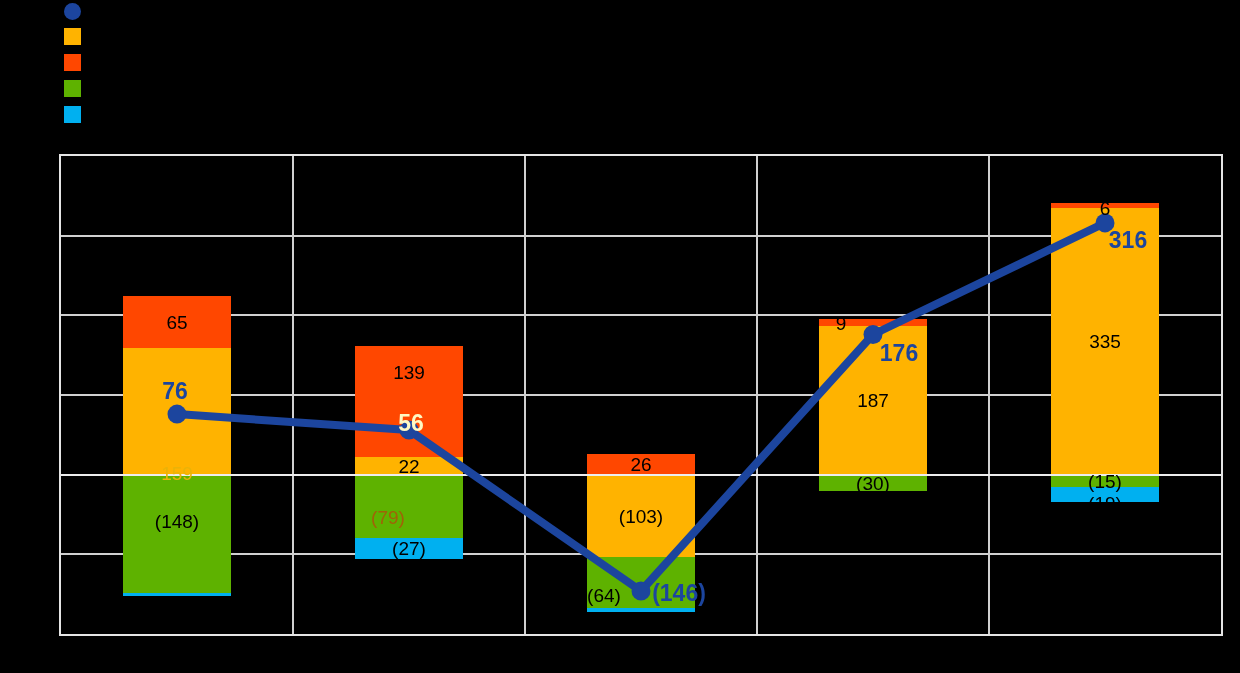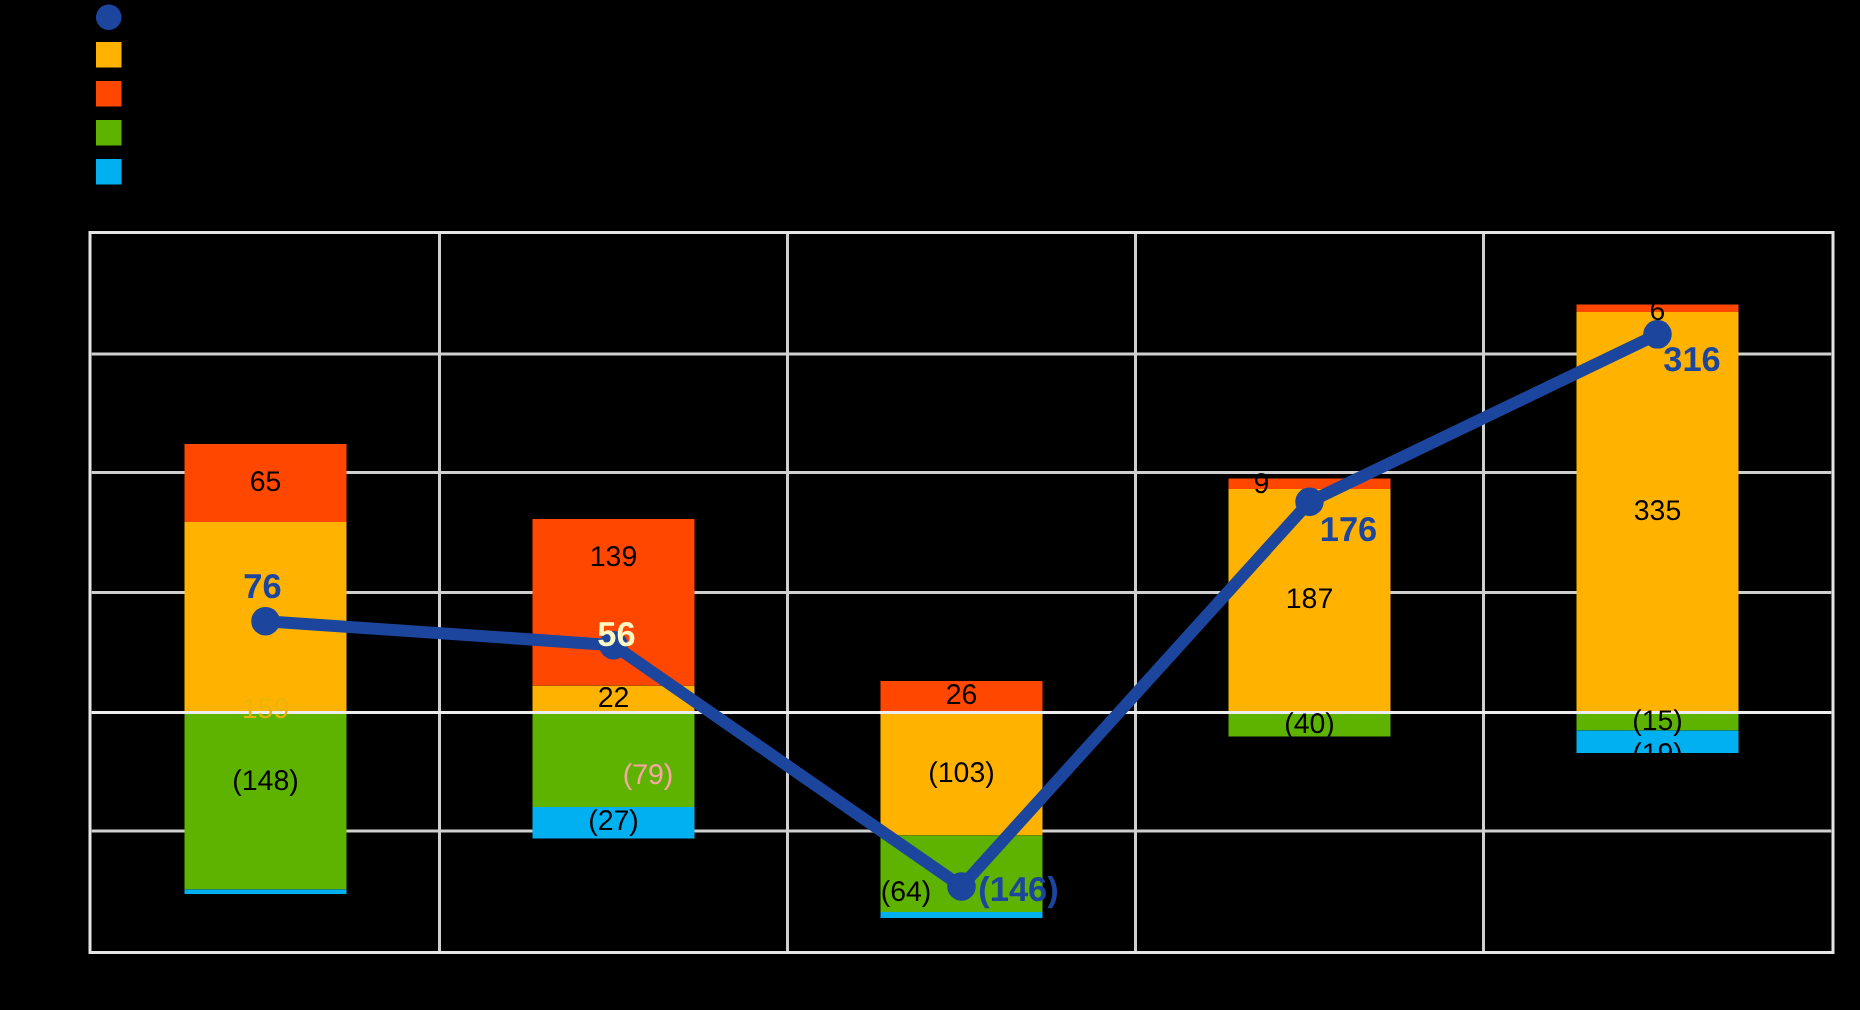--- a/index.html
+++ b/index.html
@@ -80,7 +80,7 @@
     <div class="bar-label" style="left: 604px; top: 595.2px; color: rgb(0, 0, 0); position: absolute; text-align: center;">(64)</div>
     <div class="bar-label" style="left: 873px; top: 400.2px; color: rgb(0, 0, 0); position: absolute;">187</div>
     <div class="bar-label" style="left: 841px; top: 323.1px; color: rgb(0, 0, 0); position: absolute;">9</div>
-    <div class="bar-label" style="left: 873px; top: 482.6px; color: rgb(0, 0, 0); position: absolute;">(40)</div>
+    <div class="bar-label" style="left: 873px; top: 482.6px; color: rgb(0, 0, 0); position: absolute;">(30)</div>
     <div class="bar-label" style="left: 1105px; top: 341.2px; color: rgb(0, 0, 0); position: absolute;">335</div>
     <div class="bar-label" style="left: 1105px; top: 208.4px; color: rgb(0, 0, 0); position: absolute;">6</div>
     <div class="bar-label" style="left: 1105px; top: 480.6px; color: rgb(0, 0, 0); position: absolute;">(15)</div>

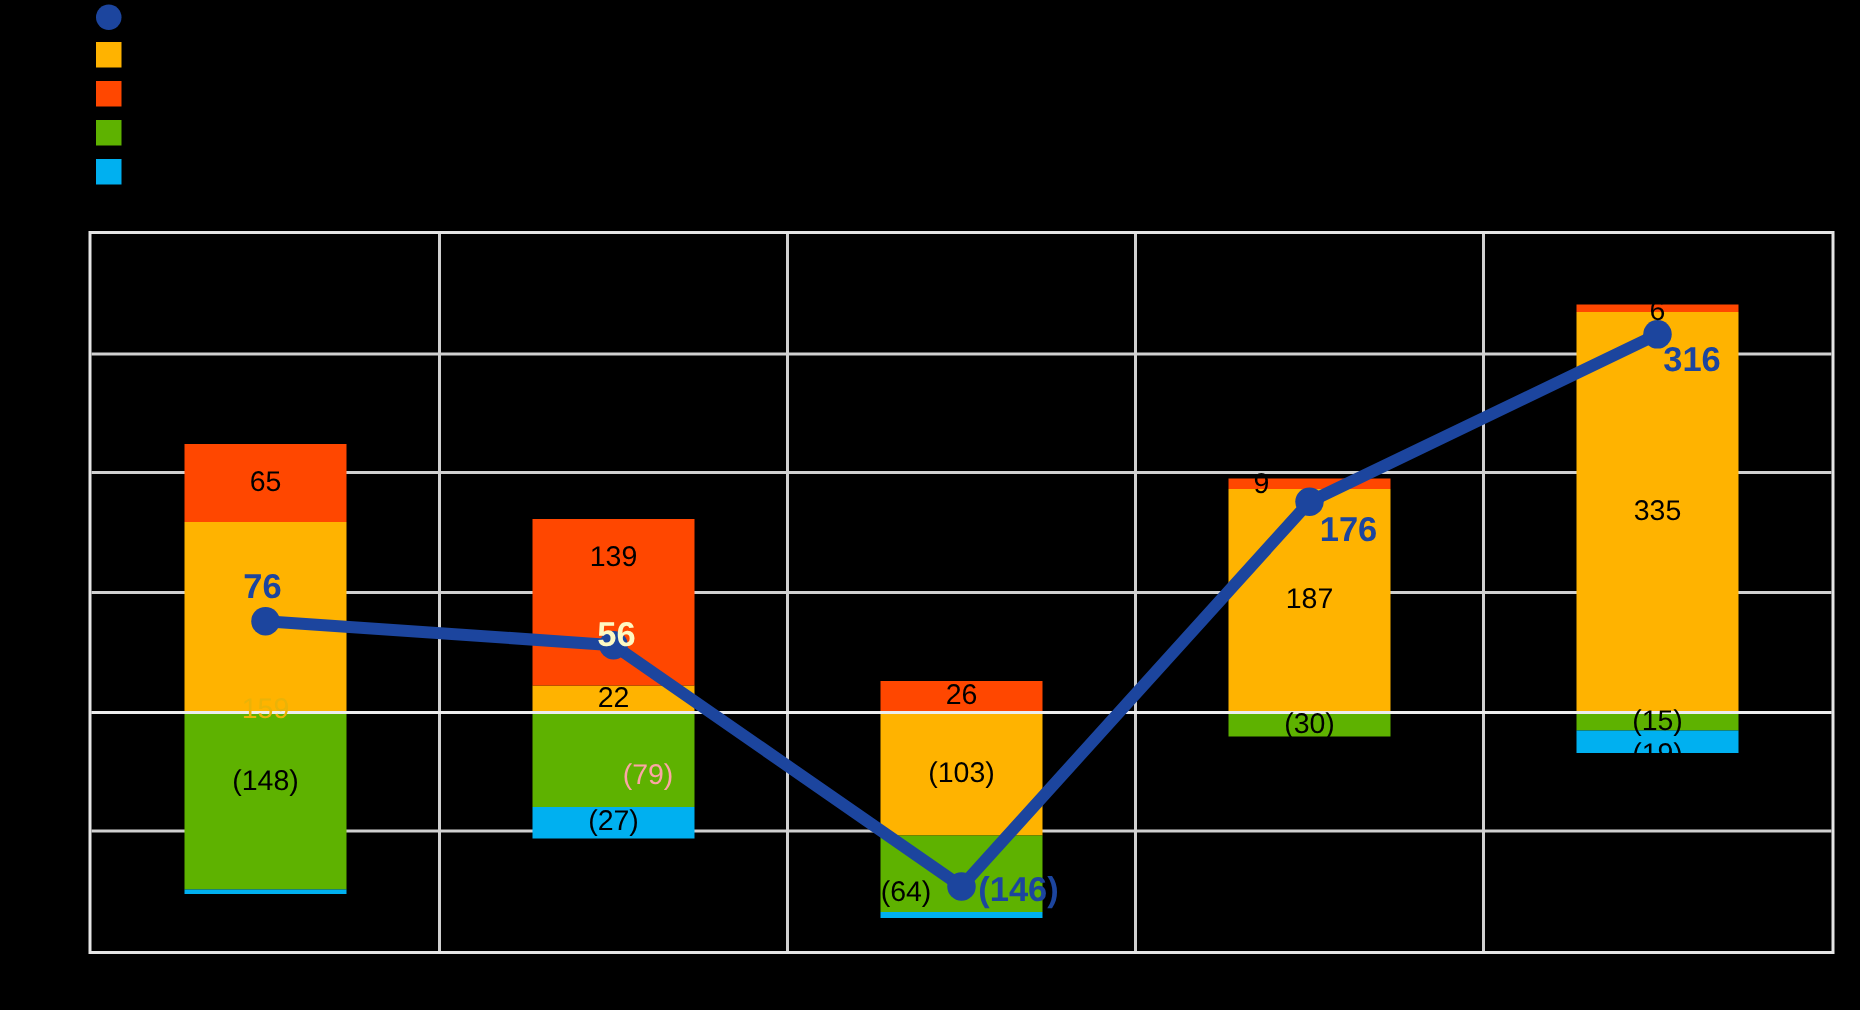--- a/index.html
+++ b/index.html
@@ -73,7 +73,7 @@
     <div class="bar-label" style="left: 177px; top: 520.6px; color: rgb(0, 0, 0); position: absolute;">(148)</div>
     <div class="bar-label" style="left: 409px; top: 465.9px; color: rgb(0, 0, 0); position: absolute;">22</div>
     <div class="bar-label" style="left: 409px; top: 371.8px; color: rgb(0, 0, 0); position: absolute;">139</div>
-    <div class="bar-label" style="left: 432px; top: 517.1px; color: #fca5a5; position: absolute;">(79)</div>
+    <div class="bar-label" style="left: 388px; top: 517.1px; color: #a16207; position: absolute;">(79)</div>
     <div class="bar-label" style="left: 409px; top: 548.4px; color: rgb(0, 0, 0); position: absolute;">(27)</div>
     <div class="bar-label" style="left: 641px; top: 515.7px; color: rgb(0, 0, 0); position: absolute;">(103)</div>
     <div class="bar-label" style="left: 641px; top: 464.3px; color: rgb(0, 0, 0); position: absolute;">26</div>

